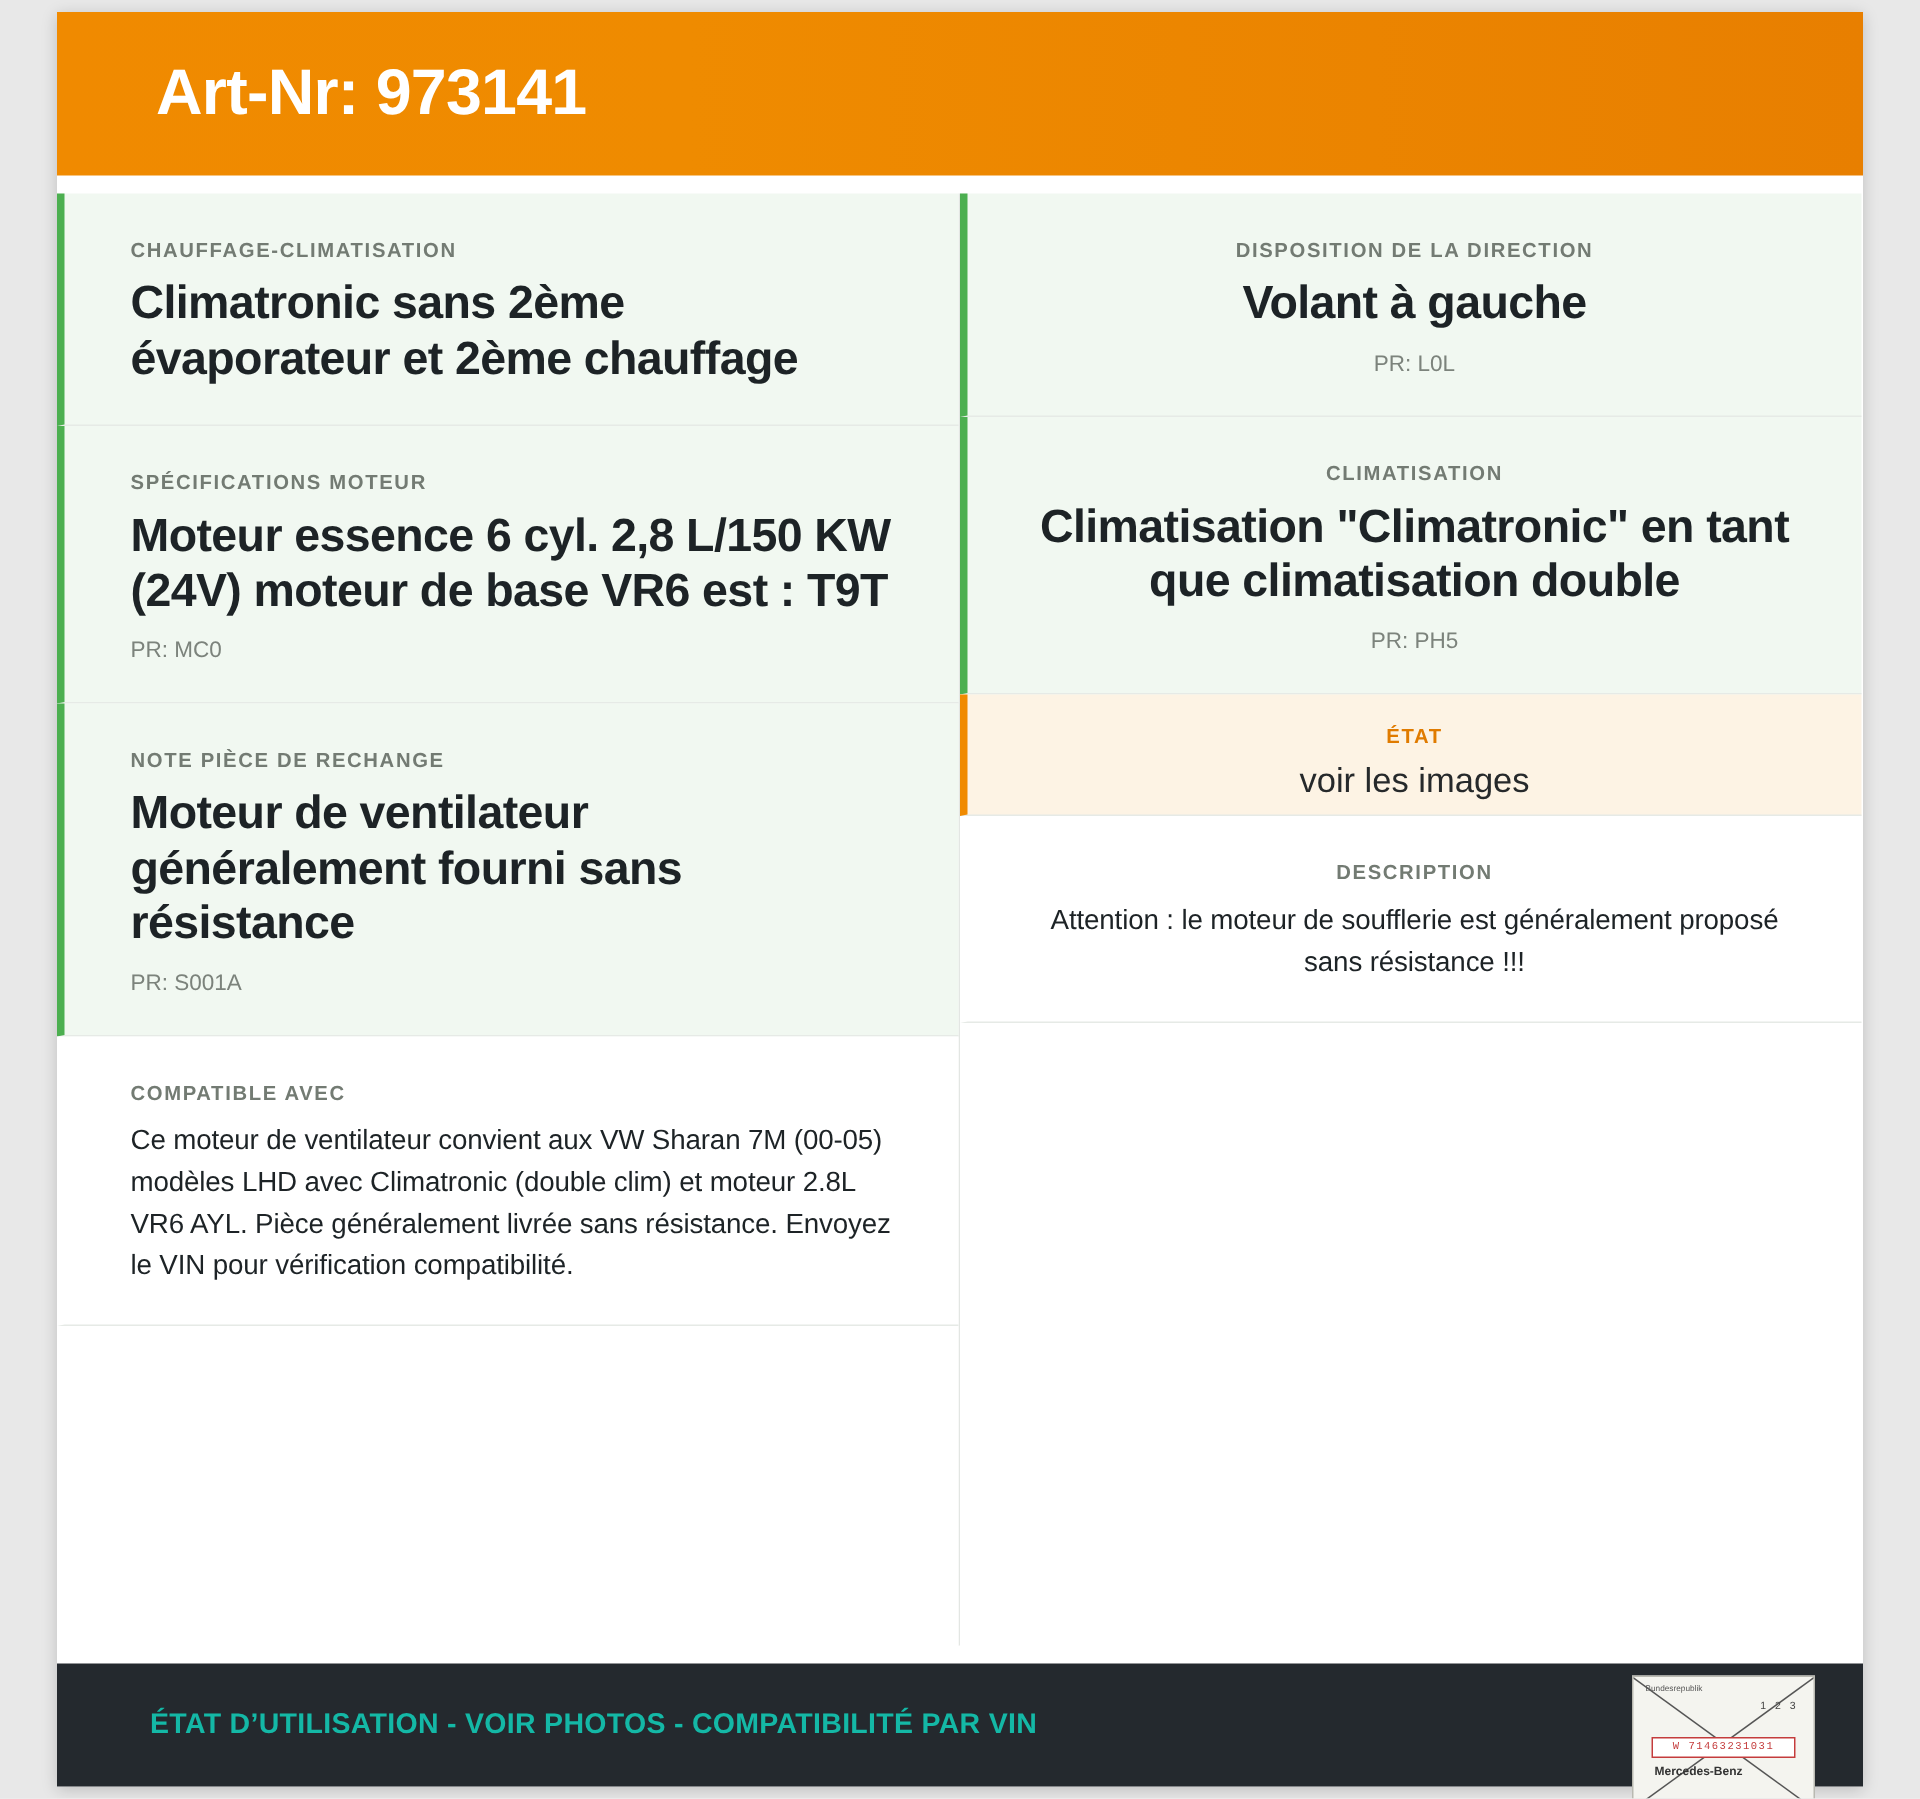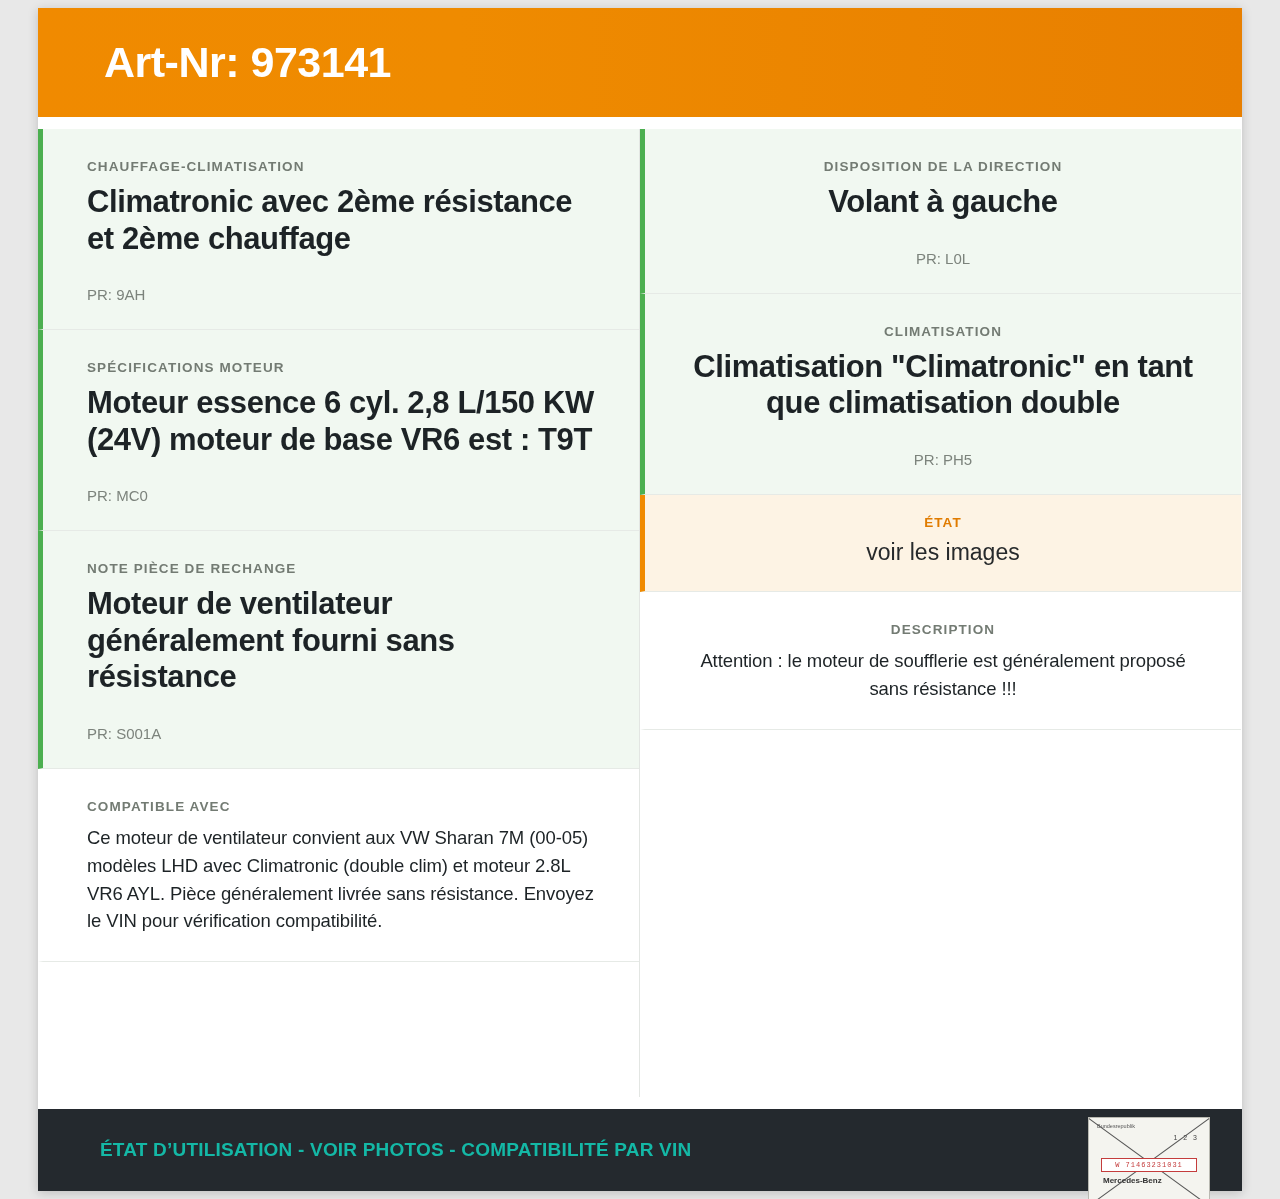--- a/index.html
+++ b/index.html
@@ -230,7 +230,7 @@
 
         <div class="card green">
           <div class="card-label">CHAUFFAGE-CLIMATISATION</div>
-          <div class="card-value">Climatronic avec 2ème résistance et 2ème chauffage</div>
+          <div class="card-value">Climatronic sans 2ème évaporateur et 2ème chauffage</div>
           <div class="card-pr">PR: 9AH</div>
         </div>
 

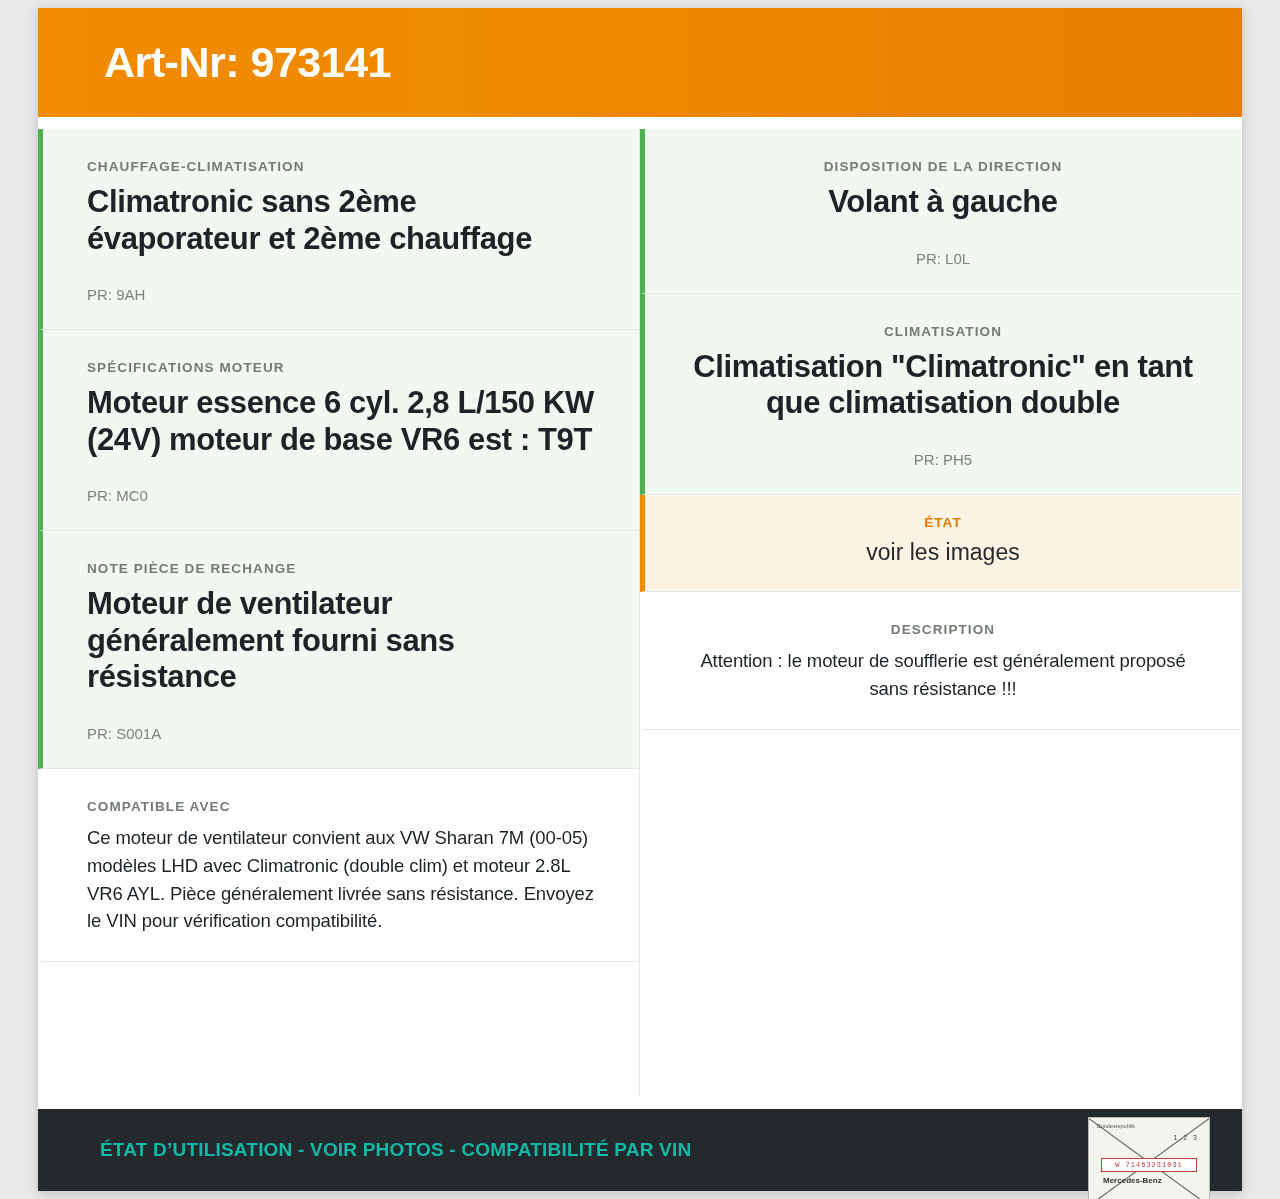--- a/index.html
+++ b/index.html
@@ -112,7 +112,7 @@
     letter-spacing: -0.1px;
   }
   .card-pr {
-    margin-top: 29px;
+    margin-top: 13px;
     font-size: 15px;
     color: #7c837c;
   }

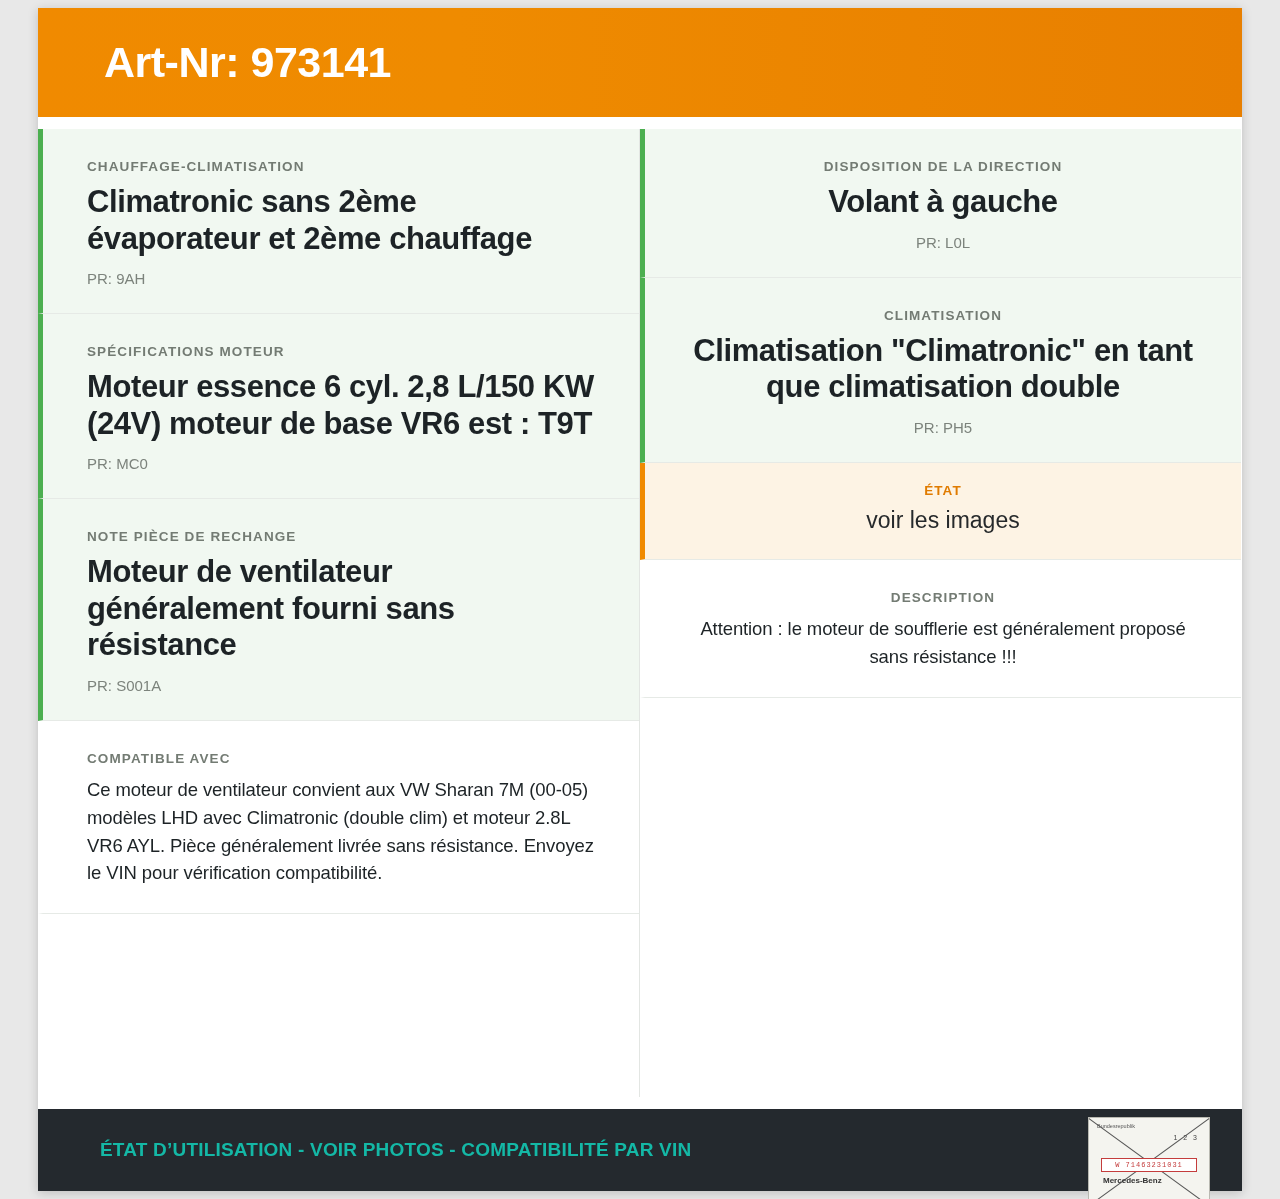--- a/index.html
+++ b/index.html
@@ -231,7 +231,6 @@
         <div class="card green">
           <div class="card-label">CHAUFFAGE-CLIMATISATION</div>
           <div class="card-value">Climatronic sans 2ème évaporateur et 2ème chauffage</div>
-          <div class="card-pr">PR: 9AH</div>
         </div>
 
         <div class="card green">

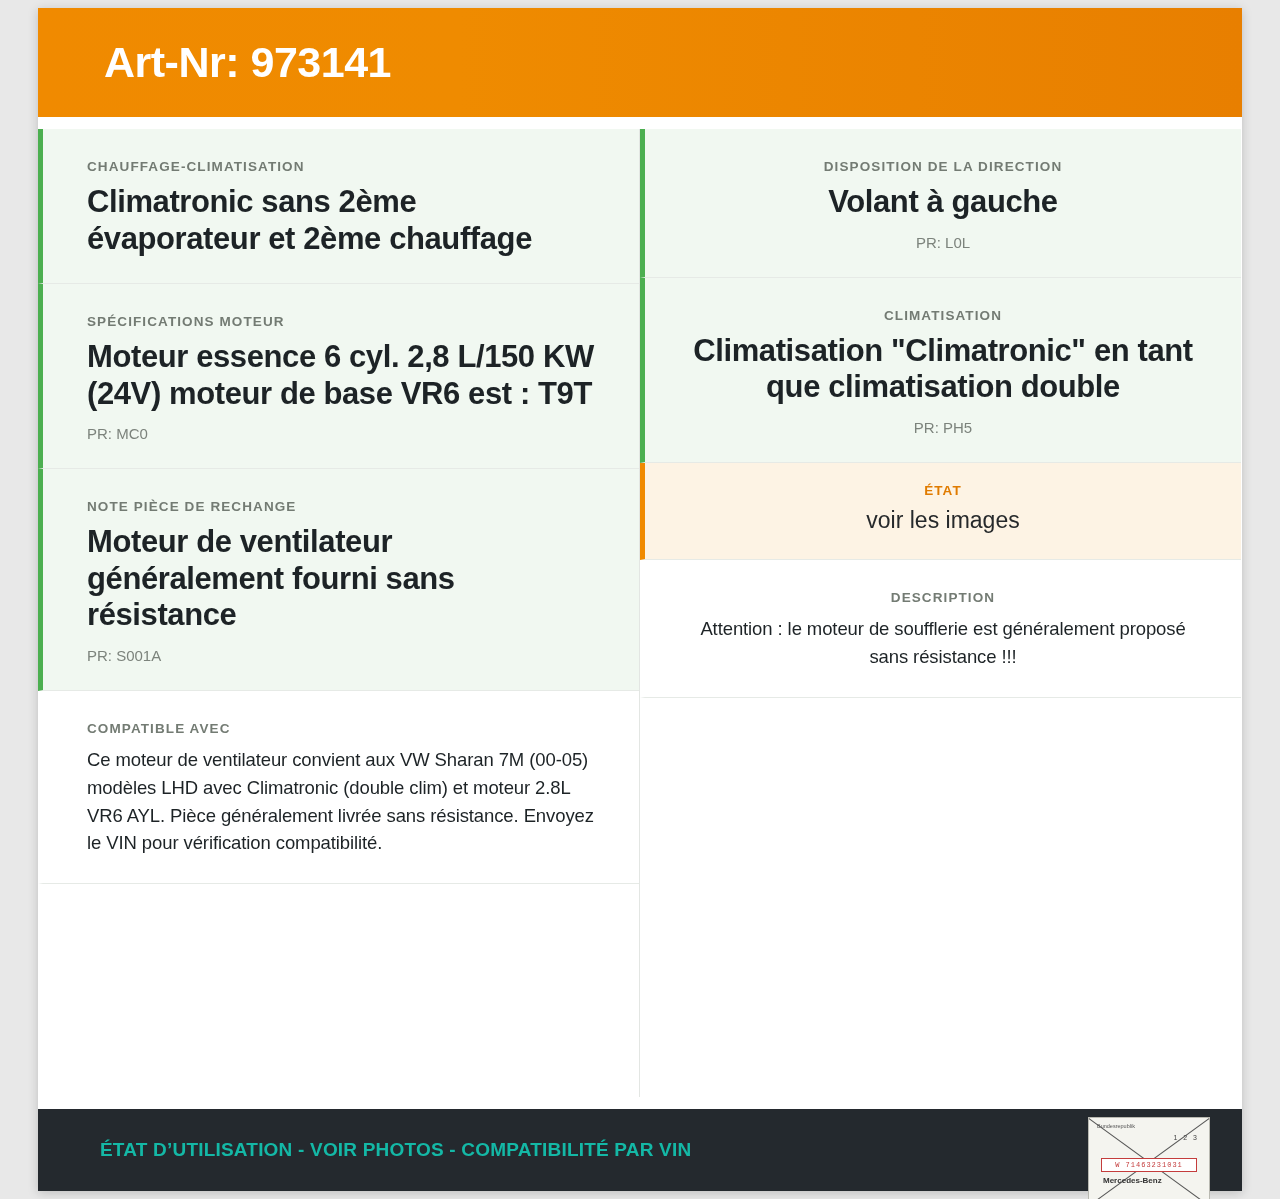--- a/index.html
+++ b/index.html
@@ -79,7 +79,7 @@
     background: #fdf3e4;
     border-left: 5px solid #f08a00;
     padding-top: 20px;
-    padding-bottom: 22px;
+    padding-bottom: 6px;
   }
   .card-label {
     font-size: 13.5px;

